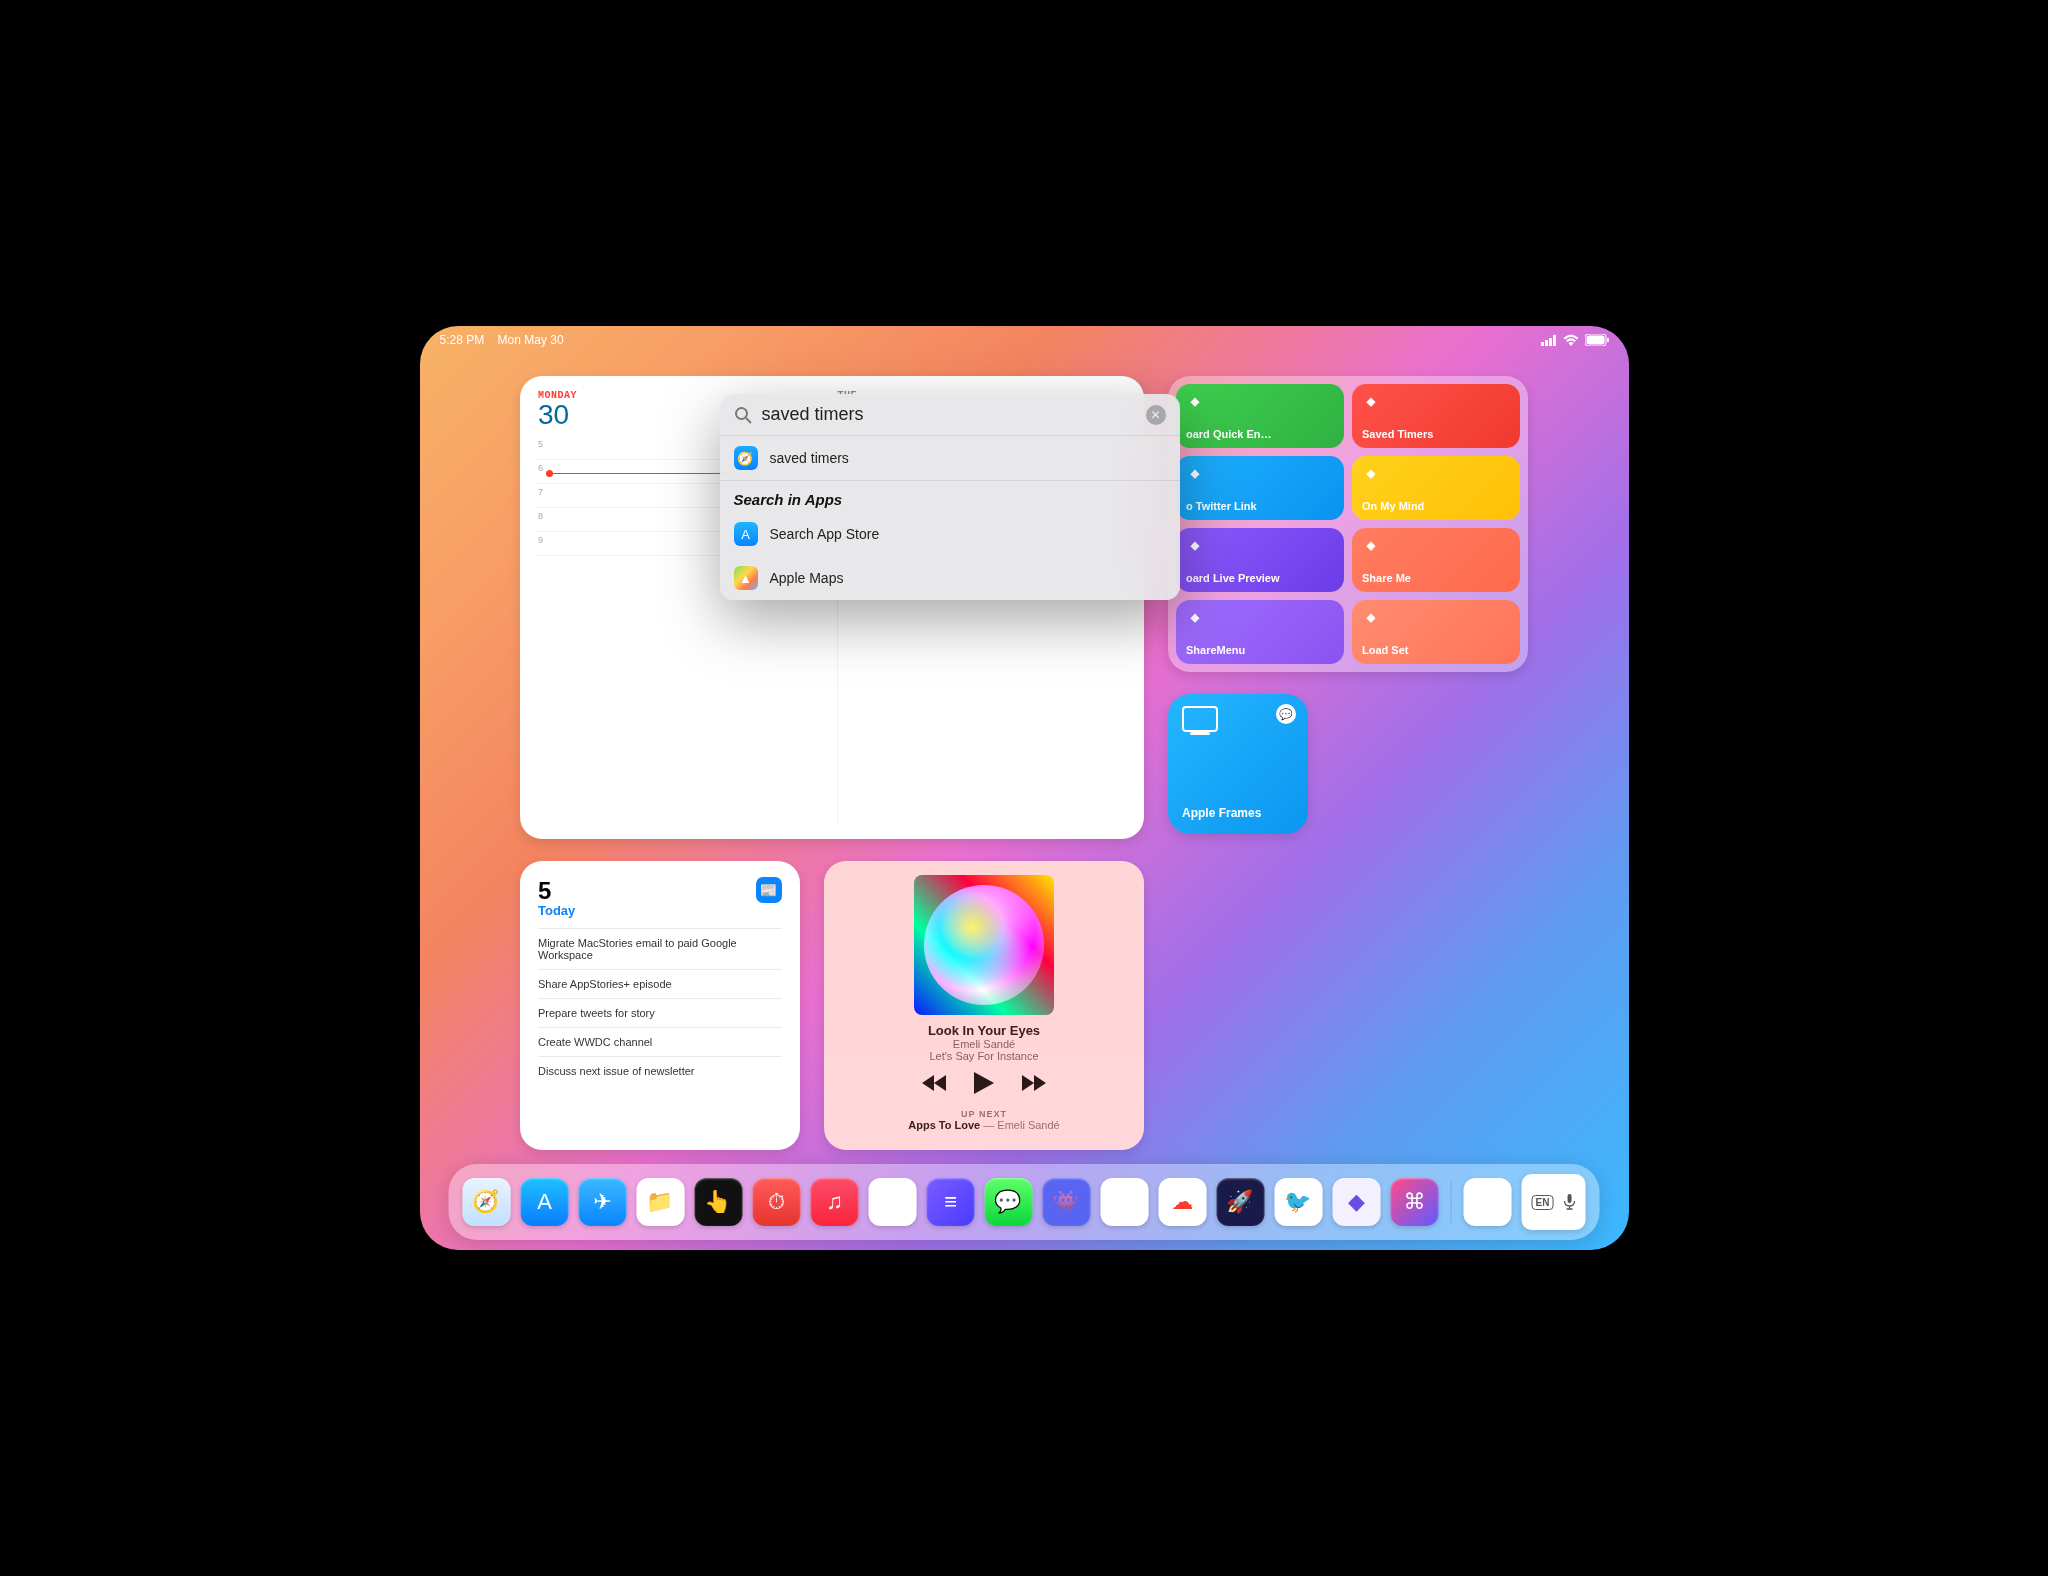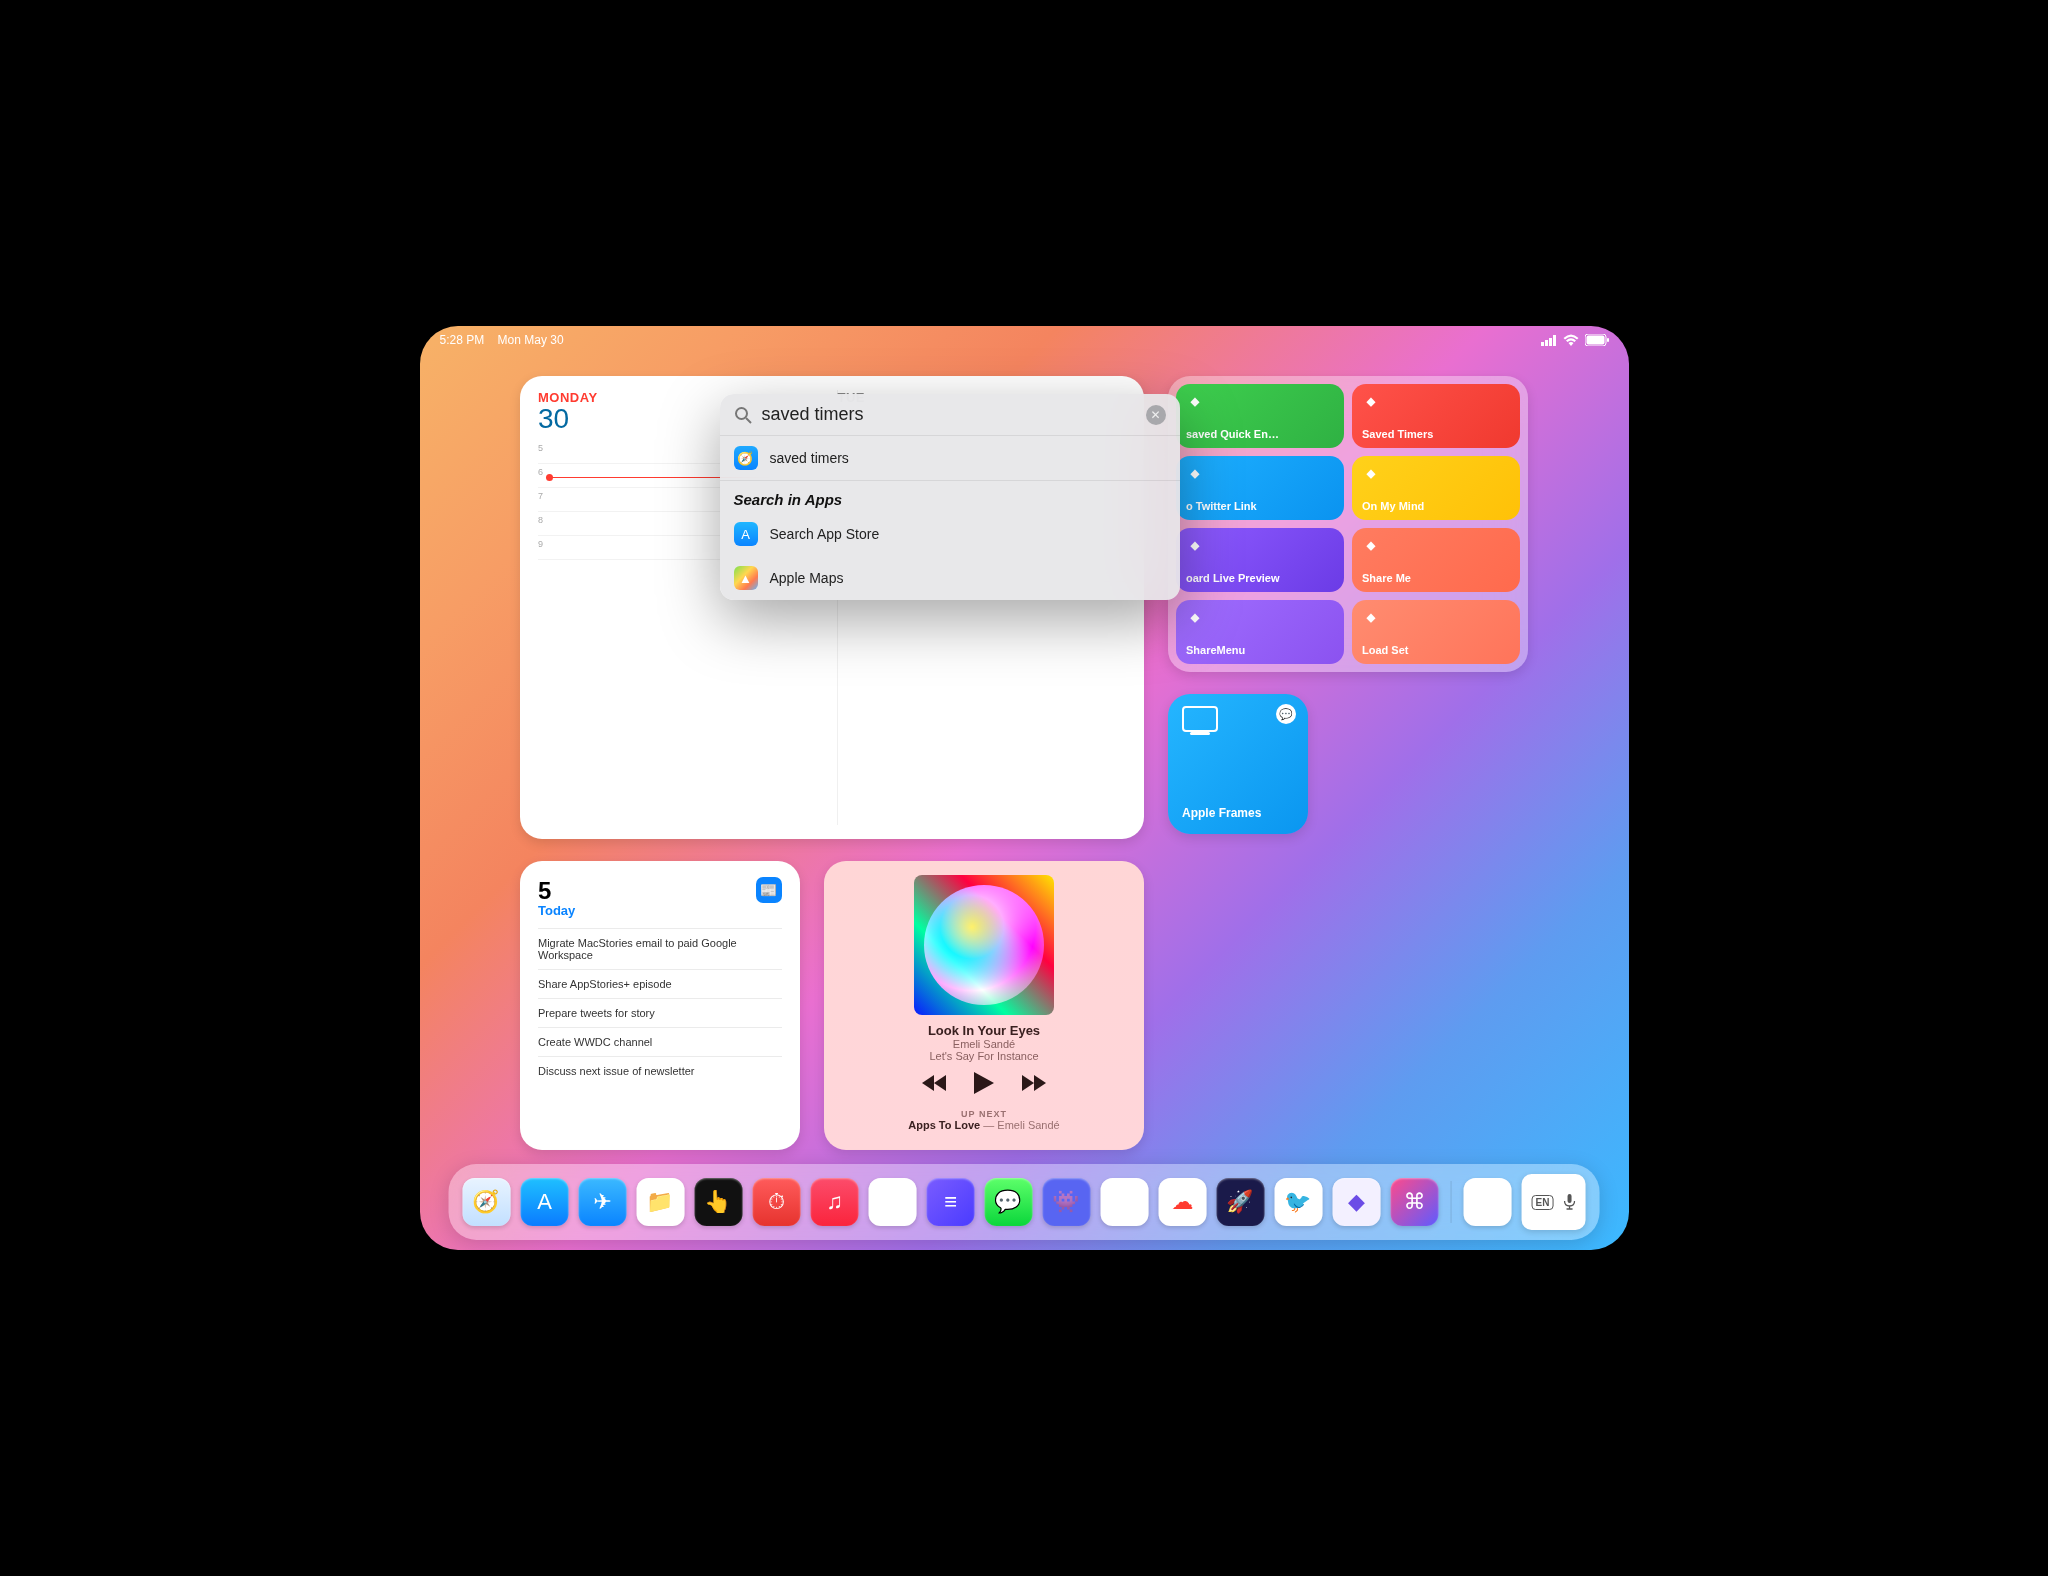--- a/index.html
+++ b/index.html
@@ -71,7 +71,7 @@
   position: relative;
 }
 .cal-day:last-child { border-right: none; padding-right: 18px; }
-.cal-label { font-size: 13px; font-weight: 600; letter-spacing: 0.5px; color: #ff3b30; }
+.cal-label { font-size: 10px; font-weight: 600; letter-spacing: 0.5px; color: #ff3b30; font-family: Liberation Mono, monospace; }
 .cal-label.gray { color: #888; }
 .cal-num { font-size: 28px; font-weight: 400; color: #0369a1; margin-top: -2px; }
 .cal-hours { margin-top: 8px; position: relative; }

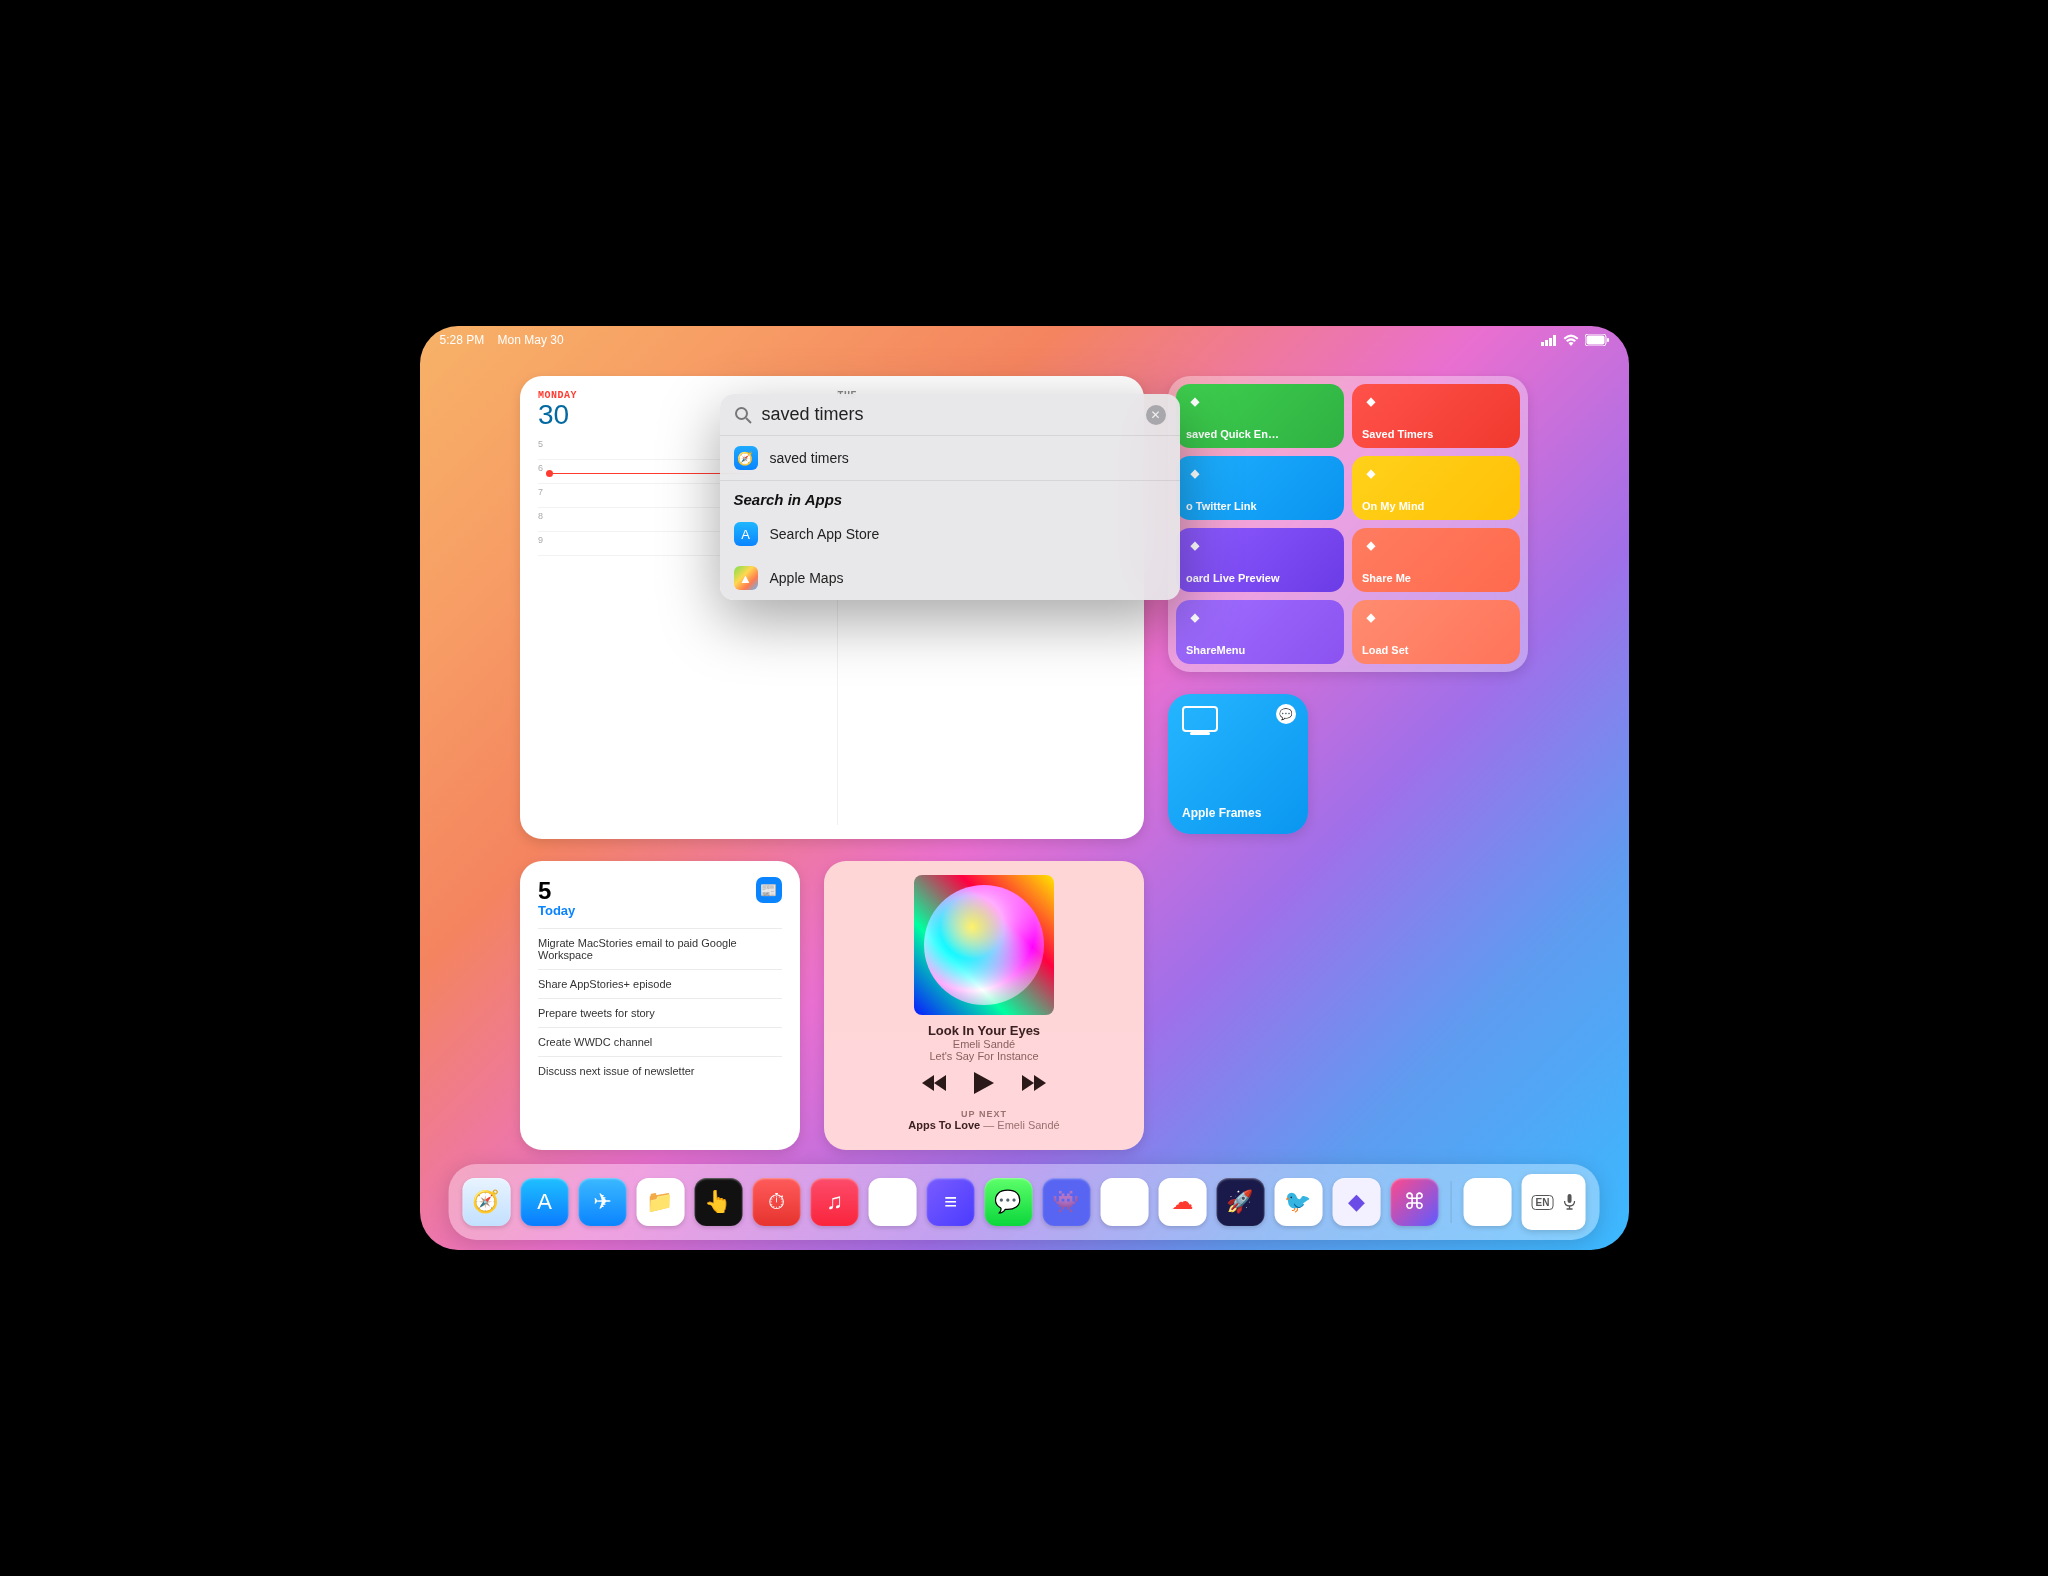--- a/index.html
+++ b/index.html
@@ -305,7 +305,7 @@
           <div class="shortcuts-grid">
               <div class="sc-tile sc-green">
                 <div class="sc-icon">◆</div>
-                <div>saved Quick En…</div>
+                <div>oard Quick En…</div>
               </div>
               <div class="sc-tile sc-red">
                 <div class="sc-icon">◆</div>

